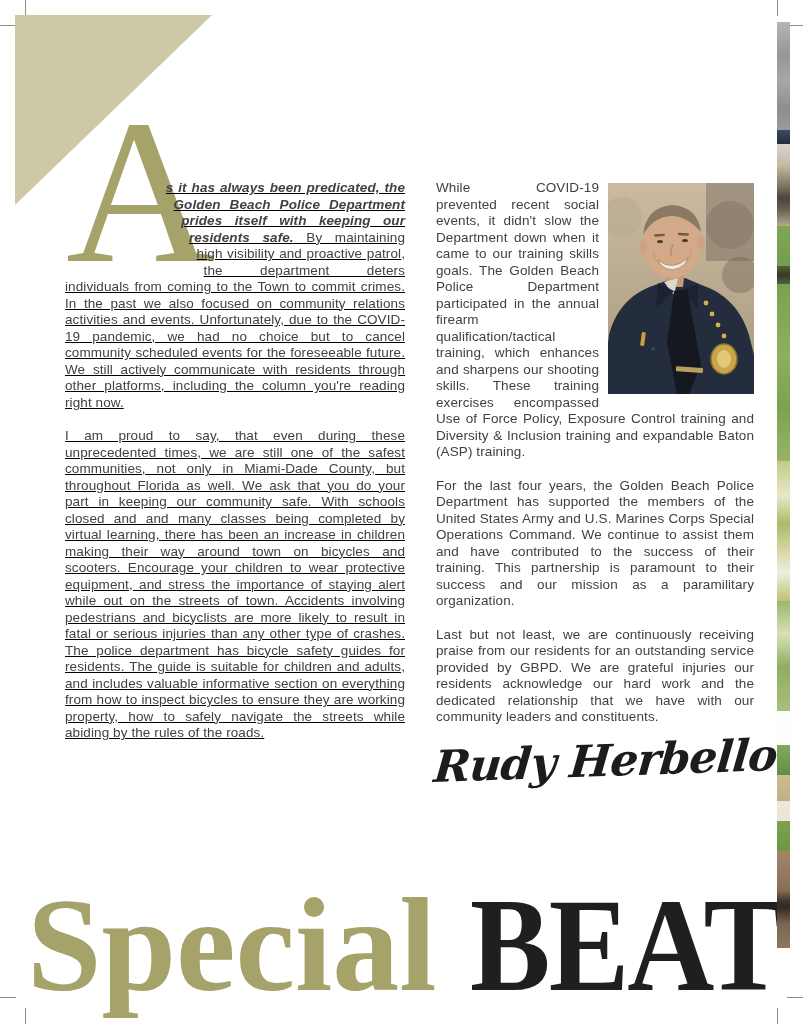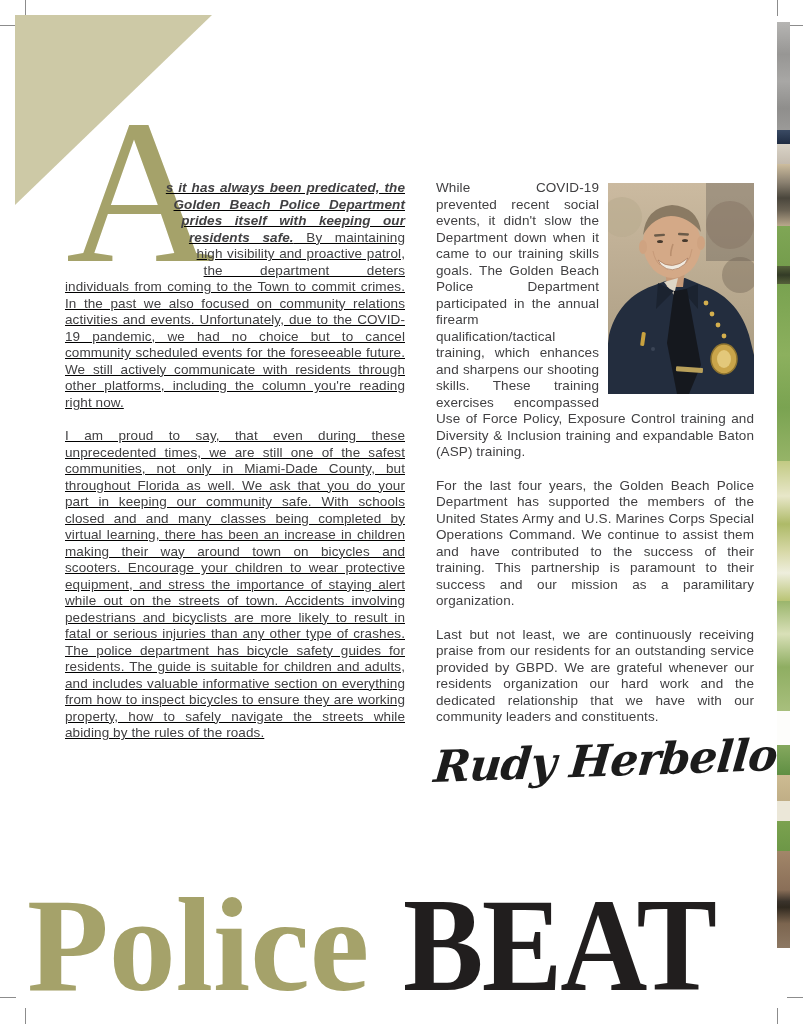--- a/index.html
+++ b/index.html
@@ -170,7 +170,7 @@
       </svg>
         </span><span>While COVID-19 prevented recent social events, it didn't slow the Department down when it came to our training skills goals. The Golden Beach Police Department participated in the annual firearm qualification/tactical training, which enhances and sharpens our shooting skills. These training exercises encompassed Use of Force Policy, Exposure Control training and Diversity &amp; Inclusion training and expandable Baton (ASP) training.</span></p>
     <p class="body">For the last four years, the Golden Beach Police Department has supported the members of the United States Army and U.S. Marines Corps Special Operations Command. We continue to assist them and have contributed to the success of their training. This partnership is paramount to their success and our mission as a paramilitary organization.</p>
-    <p class="body">Last but not least, we are continuously receiving praise from our residents for an outstanding service provided by GBPD. We are grateful whenever our residents organization our hard work and the dedicated relationship that we have with our community leaders and constituents.</p>
+    <p class="body">Last but not least, we are continuously receiving praise from our residents for an outstanding service provided by GBPD. We are grateful injuries our residents acknowledge our hard work and the dedicated relationship that we have with our community leaders and constituents.</p>
     <div class="signature">Rudy Herbello</div>
   </div>
 

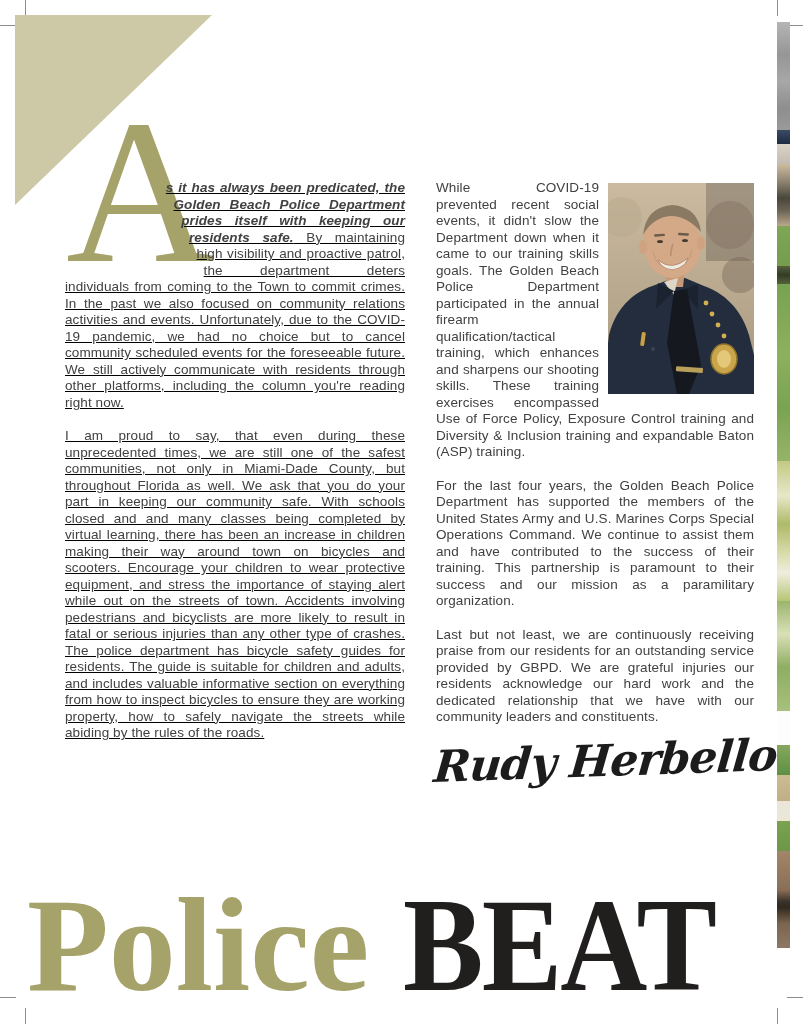--- a/index.html
+++ b/index.html
@@ -174,7 +174,7 @@
     <div class="signature">Rudy Herbello</div>
   </div>
 
-  <div class="headline"><span class="w1">Police</span><span class="w2">BEAT</span></div>
+  <div class="headline"><span class="w1">Special</span><span class="w2">BEAT</span></div>
 
   <div class="strip">
       <div style="height: 108px; background: linear-gradient(rgb(182, 181, 179) 0%, rgb(151, 150, 148) 30%, rgb(168, 167, 165) 55%, rgb(143, 142, 140) 80%, rgb(155, 154, 152) 100%);"></div>

